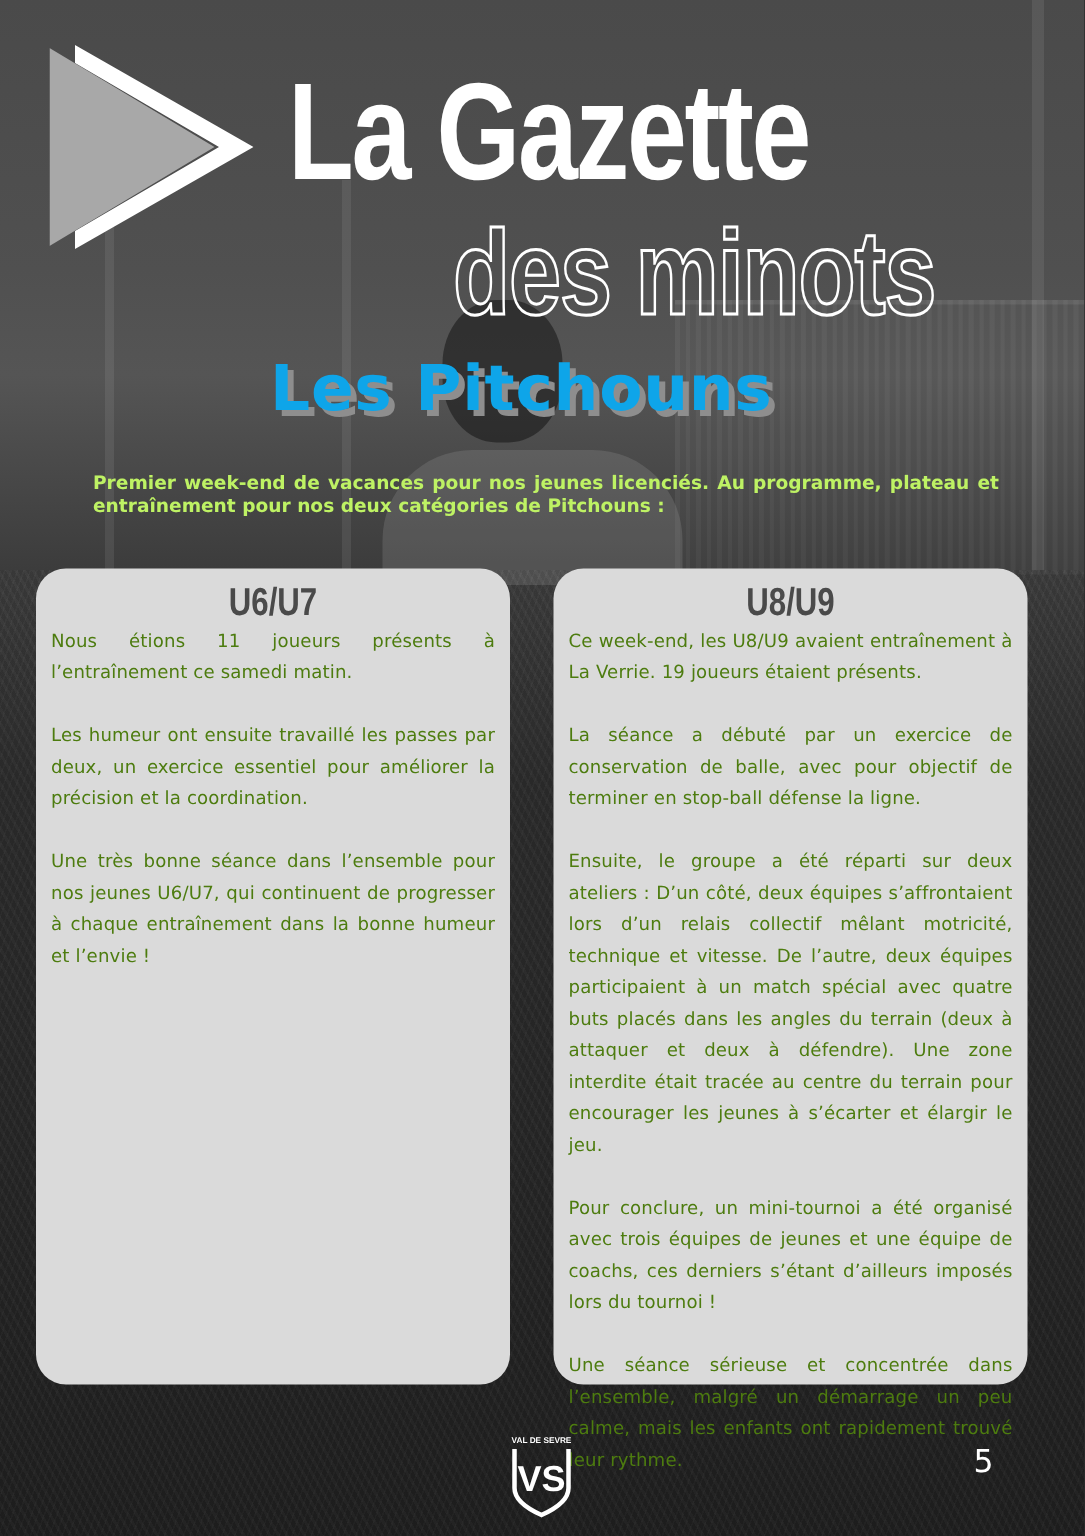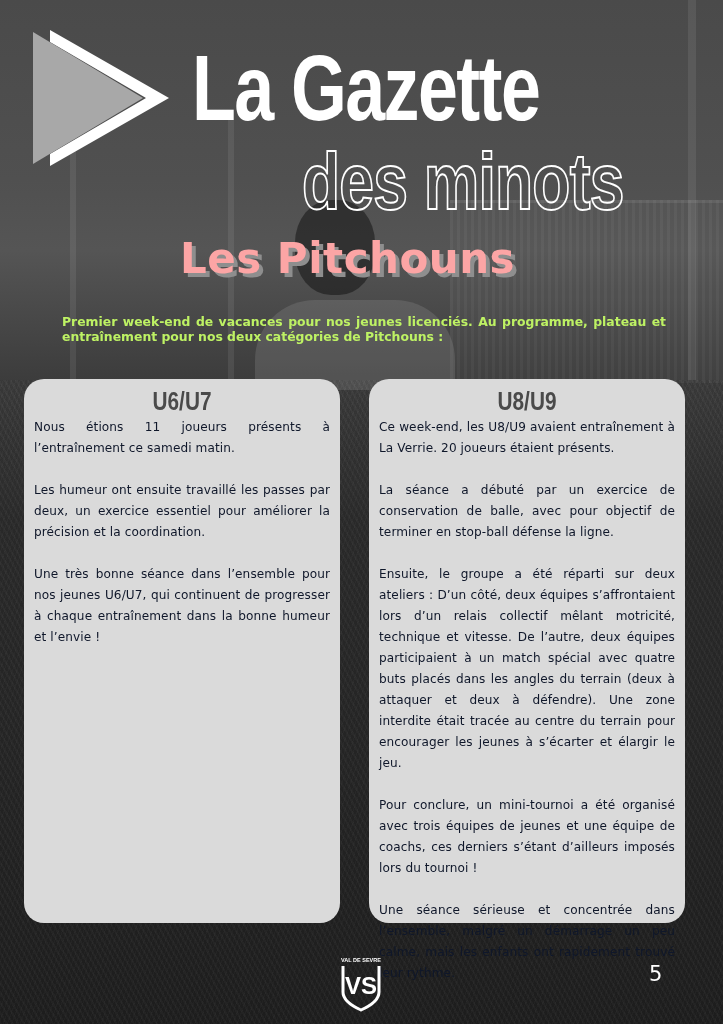--- a/index.html
+++ b/index.html
@@ -56,7 +56,7 @@
   .section-title {
     position: absolute; left: 180px; top: 238px;
     font-family: "DejaVu Sans", sans-serif; font-weight: 700;
-    font-size: 42px; line-height: 1; color: #fca5a5;
+    font-size: 42px; line-height: 1; color: #0ea5e9;
     text-shadow: 4px 4px 0 #8e8e8e;
     white-space: nowrap; letter-spacing: 0.5px;
   }

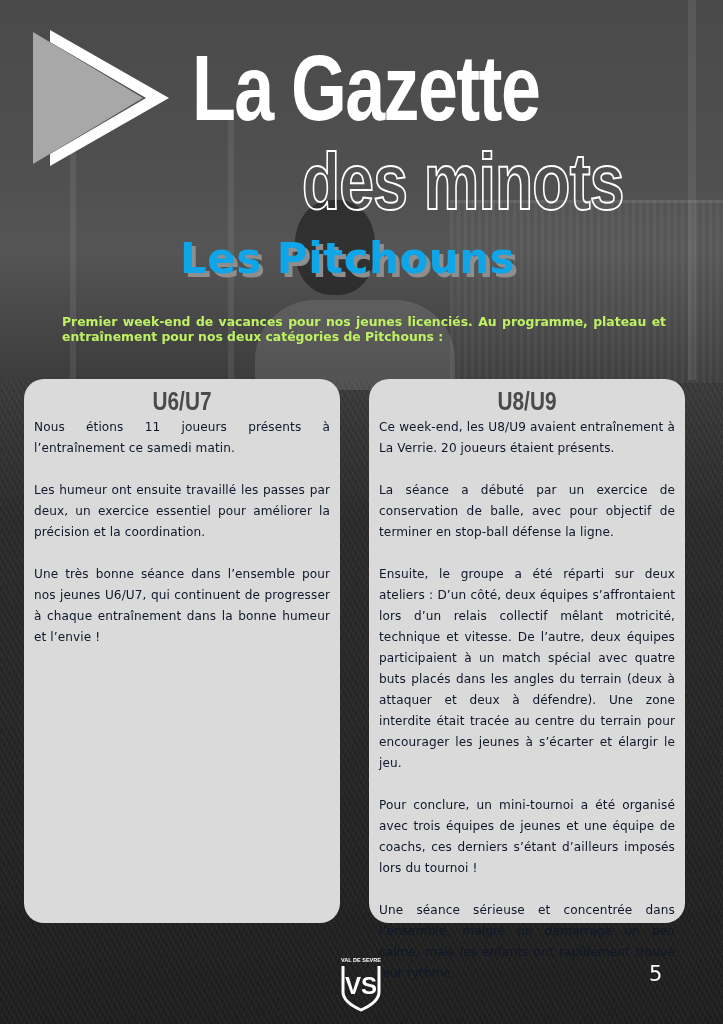--- a/index.html
+++ b/index.html
@@ -84,7 +84,7 @@
   .card-body p {
     margin: 0 0 21px 0;
     font-family: "DejaVu Sans", sans-serif;
-    font-size: 12.1px; line-height: 21px; color: #0f172a;
+    font-size: 12.1px; line-height: 21px; color: #4d7c0f;
     text-align: justify; letter-spacing: 0.1px;
   }
 

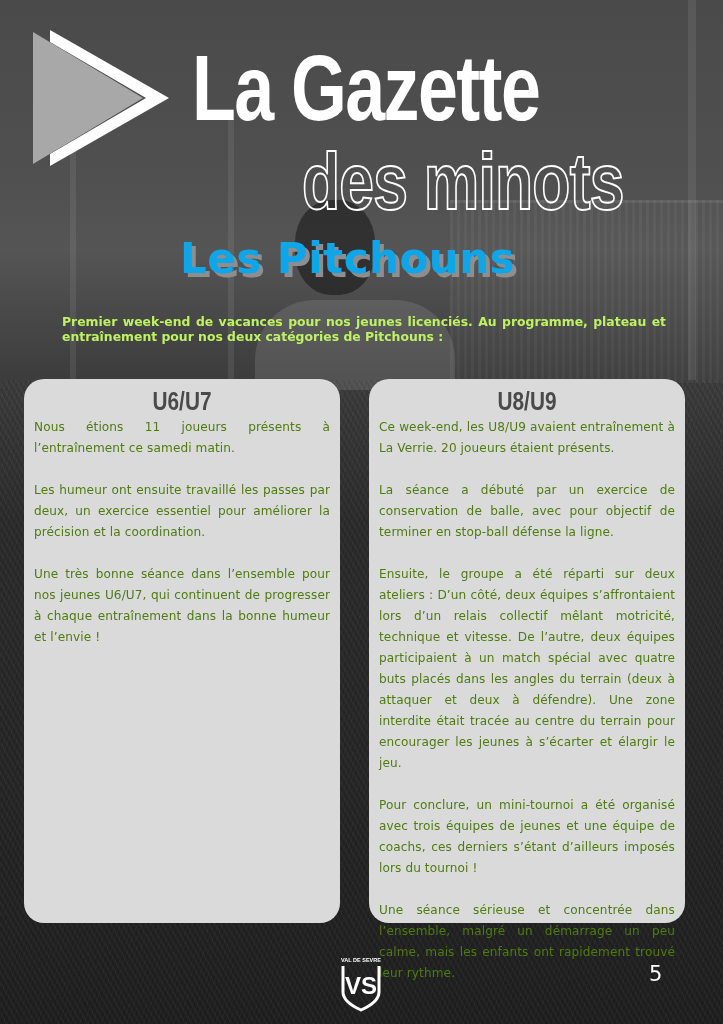--- a/index.html
+++ b/index.html
@@ -129,7 +129,7 @@
 <div class="card right">
   <div class="card-title">U8/U9</div>
   <div class="card-body">
-    <p>Ce week-end, les U8/U9 avaient entraînement à La Verrie. 20 joueurs étaient présents.</p>
+    <p>Ce week-end, les U8/U9 avaient entraînement à La Verrie. 19 joueurs étaient présents.</p>
     <p>La séance a débuté par un exercice de conservation de balle, avec pour objectif de terminer en stop-ball défense la ligne.</p>
     <p>Ensuite, le groupe a été réparti sur deux ateliers : D’un côté, deux équipes s’affrontaient lors d’un relais collectif mêlant motricité, technique et vitesse. De l’autre, deux équipes participaient à un match spécial avec quatre buts placés dans les angles du terrain (deux à attaquer et deux à défendre). Une zone interdite était tracée au centre du terrain pour encourager les jeunes à s’écarter et élargir le jeu.</p>
     <p>Pour conclure, un mini-tournoi a été organisé avec trois équipes de jeunes et une équipe de coachs, ces derniers s’étant d’ailleurs imposés lors du tournoi !</p>

